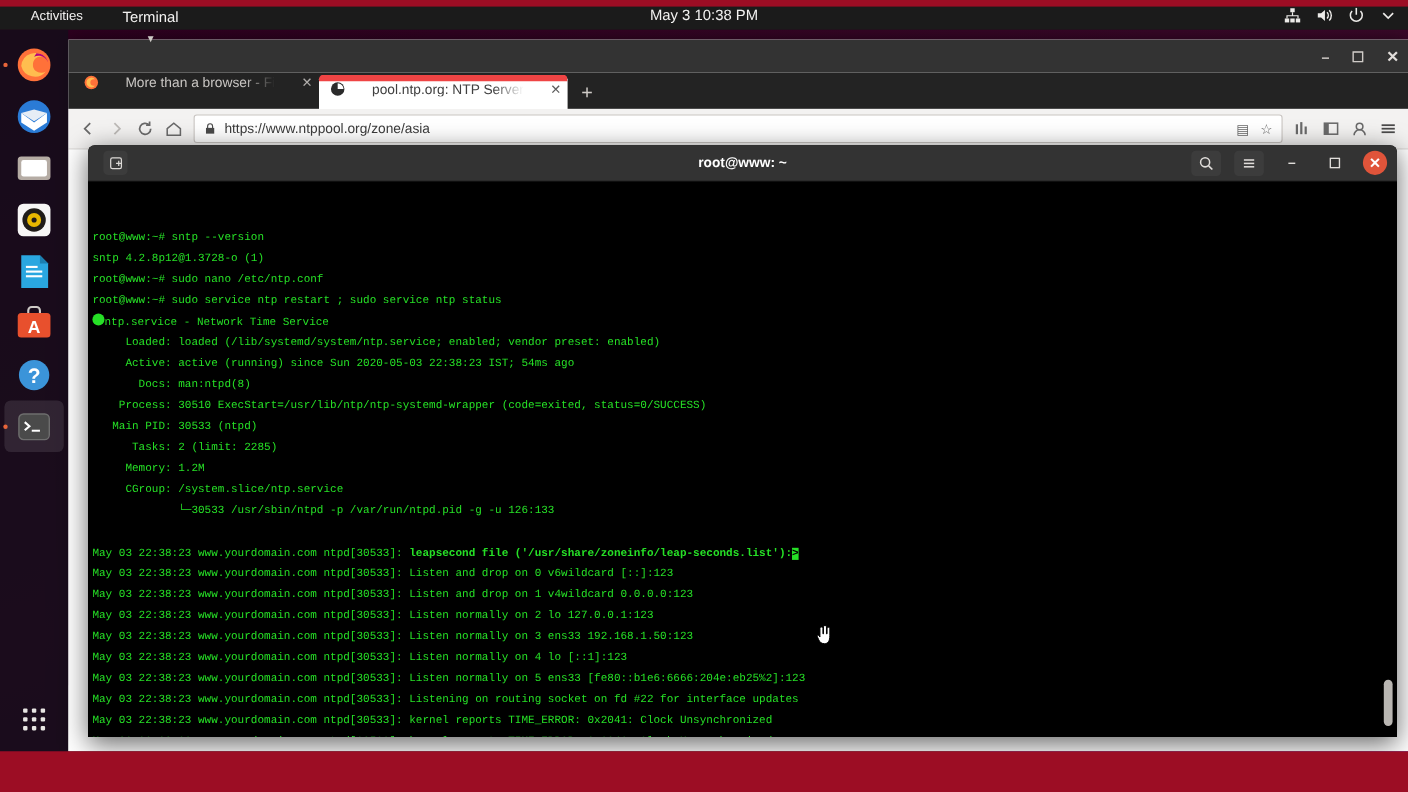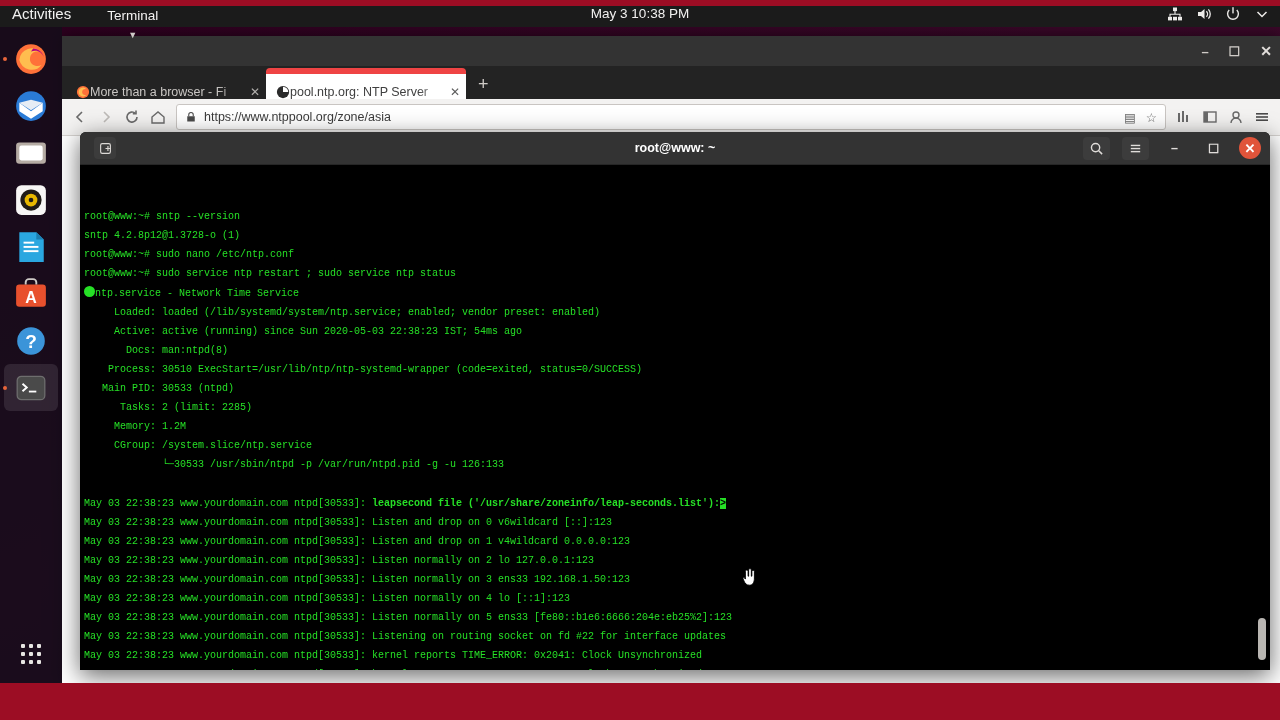--- a/index.html
+++ b/index.html
@@ -25,7 +25,7 @@
     font-size: 13.5px; z-index: 50;
   }
   .topbar-red { position: absolute; left:0; top:0; width:1280px; height:6px; background:#9c0d24; z-index: 51; }
-  .tb-activities { margin-left: 12px; font-size: 15px; }
+  .tb-activities { margin-left: 28px; font-size: 12px; }
   .tb-appmenu { display:flex; align-items:center; gap:7px; margin-left: 36px; flex-direction: column; }
   .tb-appicon {
     width: 15px; height: 13px; border: 1.6px solid #d7d2cd; border-radius: 2px;

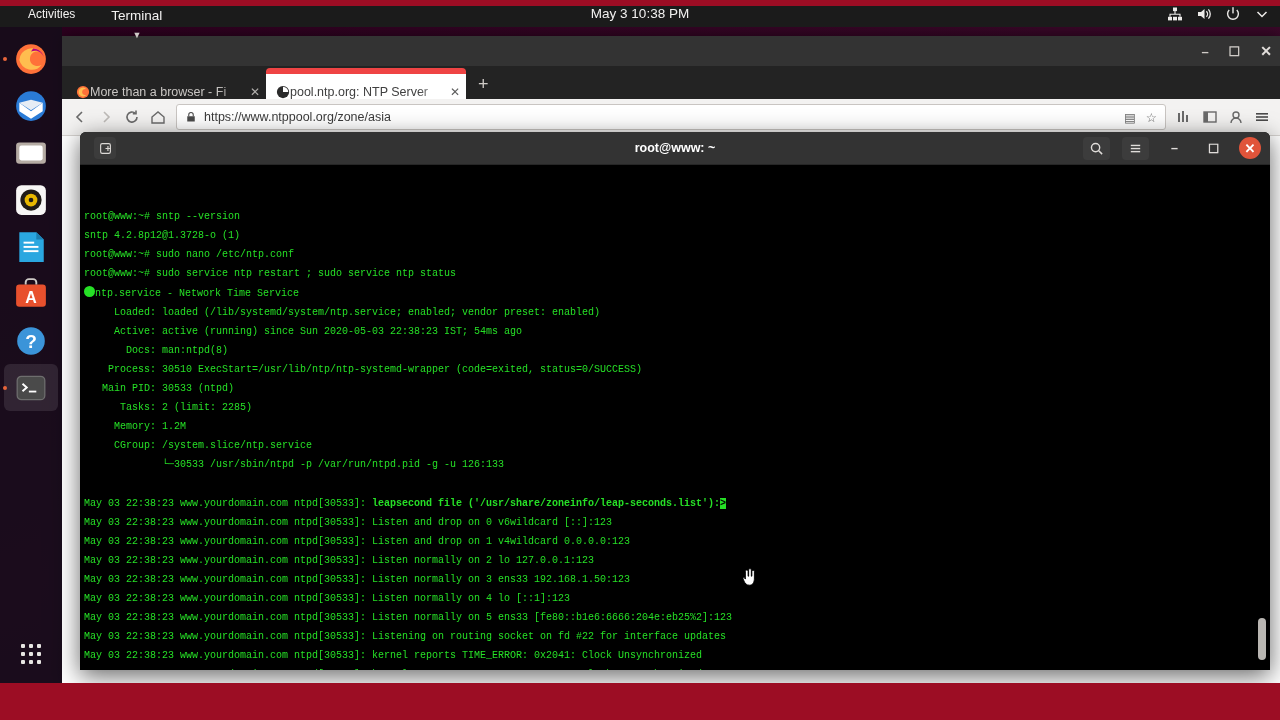--- a/index.html
+++ b/index.html
@@ -87,7 +87,7 @@
     padding-left: 4px;
   }
   .ff-tab {
-    height: 31px; display: flex; align-items: flex-end; gap: 0;
+    height: 31px; display: flex; align-items: flex-start; gap: 24px;
     padding: 0 6px 0 10px; font-size: 12.5px; color: #c9c6c3;
     max-width: 230px; min-width: 200px;
   }

